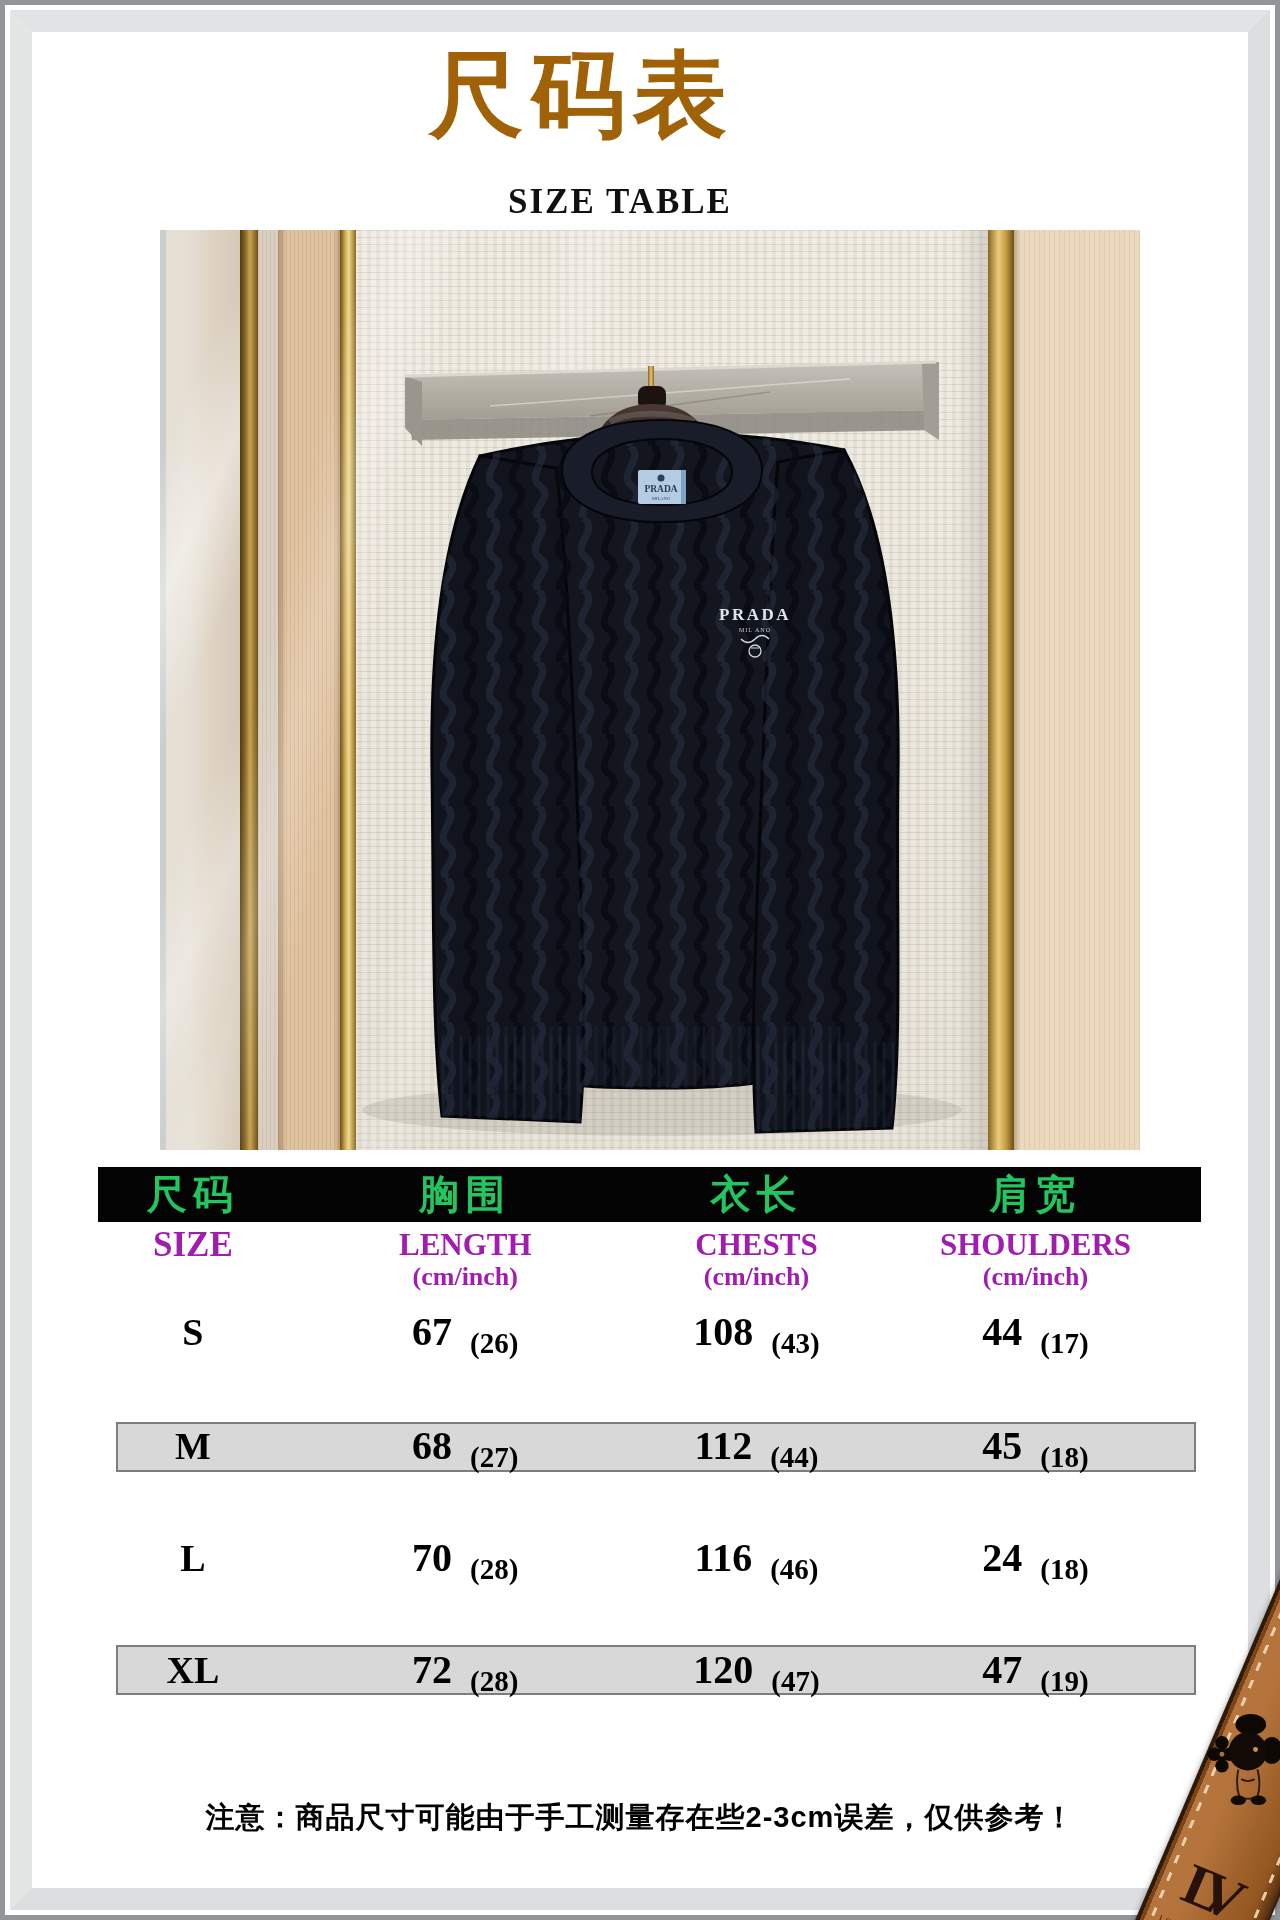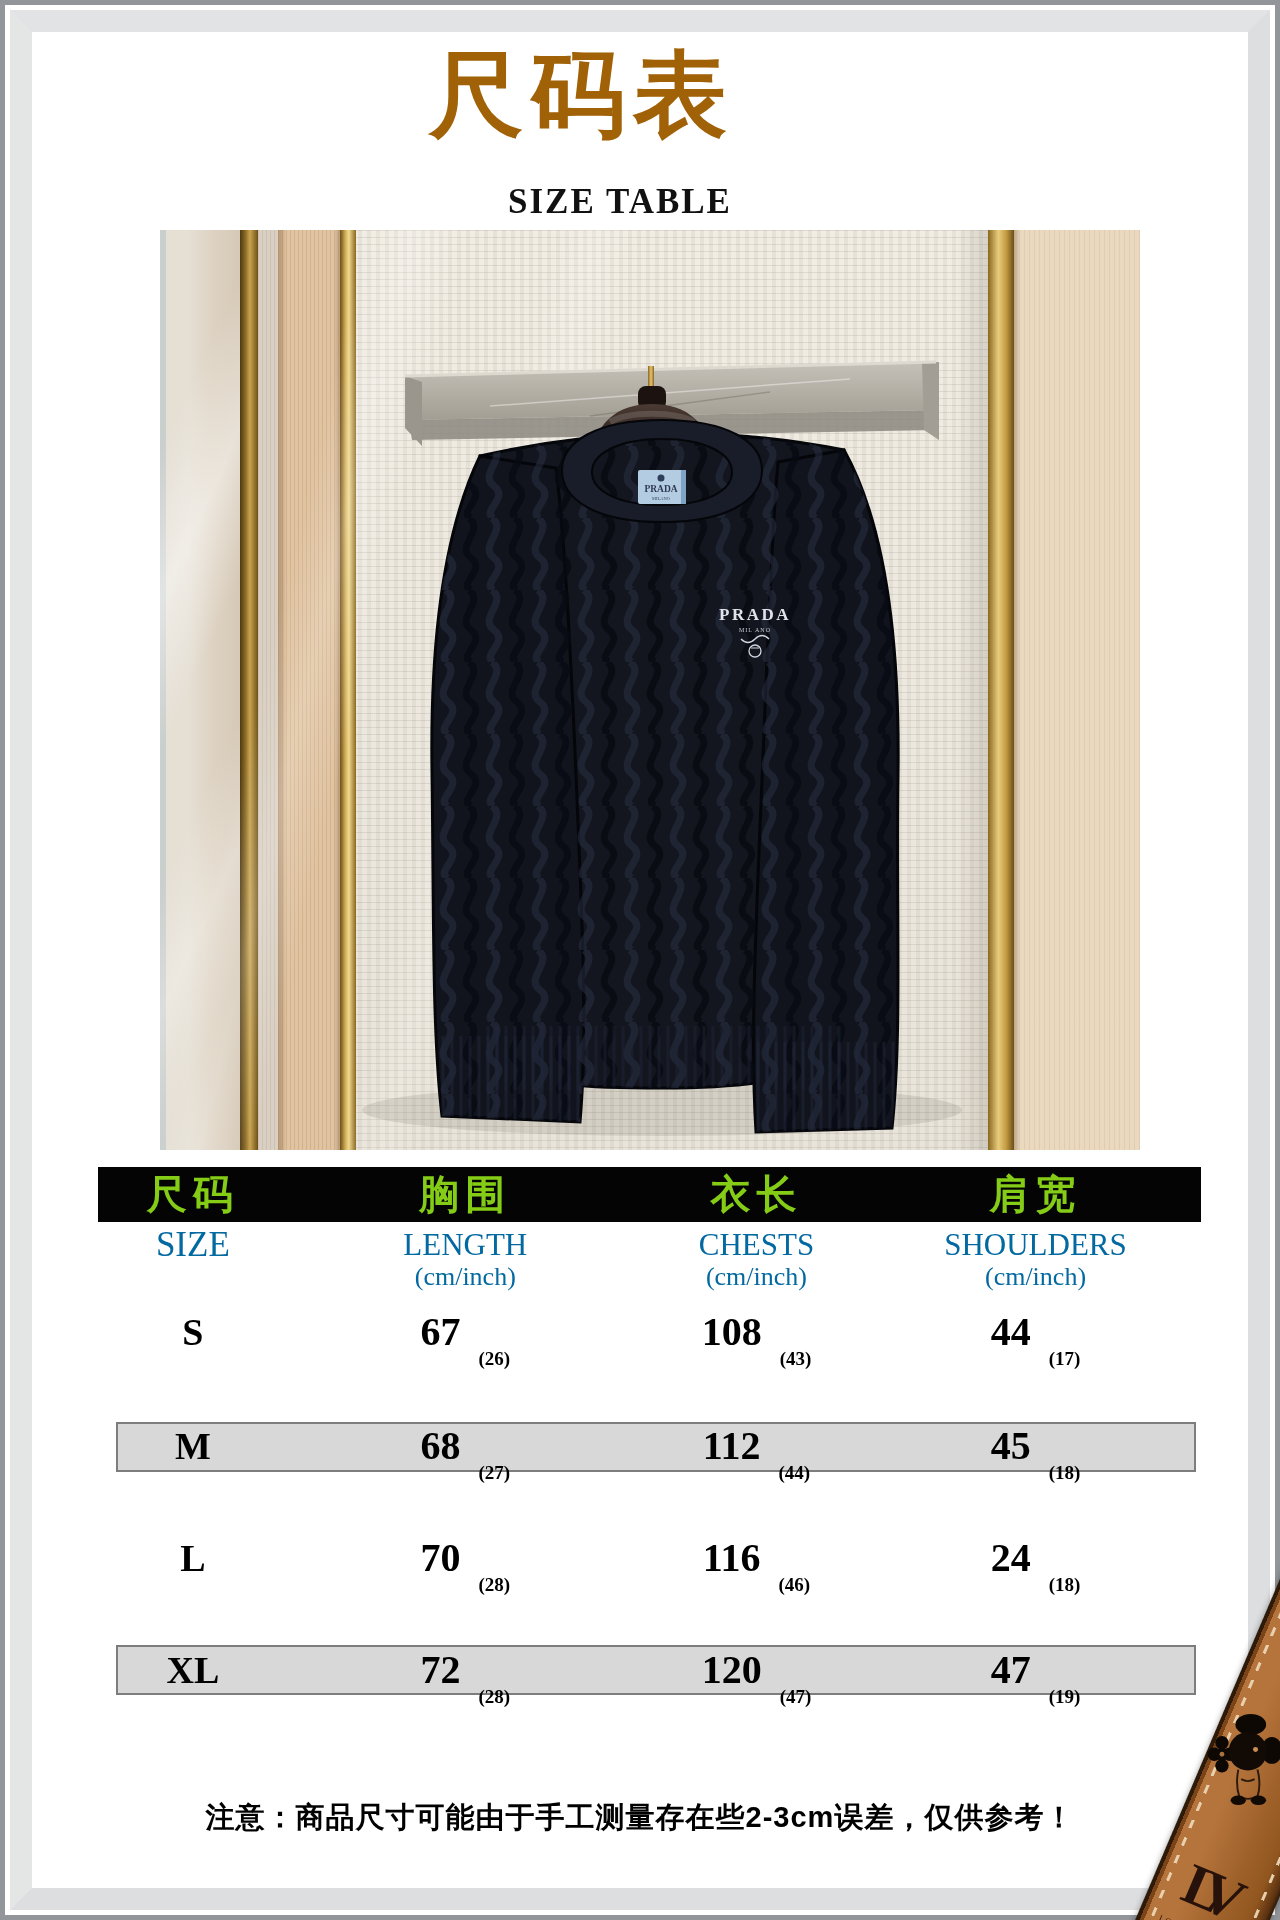--- a/index.html
+++ b/index.html
@@ -44,7 +44,7 @@
   
   .tbl-grid{display:grid;grid-template-columns:17.2% 32.2% 20.6% 30%;}
   .tbl-header{position:absolute;left:98px;top:1167px;width:1103px;height:55px;background:#040404;
-     color:#84cc16;font-weight:bold;font-size:40px;letter-spacing:6px;align-items:center;text-align:center;}
+     color:#22c55e;font-weight:bold;font-size:40px;letter-spacing:6px;align-items:center;text-align:center;}
   .tbl-header div{line-height:55px;}
   .tbl-sub{position:absolute;left:98px;top:1228px;width:1103px;text-align:center;color:#0369a1;
      font-family:"Liberation Serif",serif;font-weight:normal;}

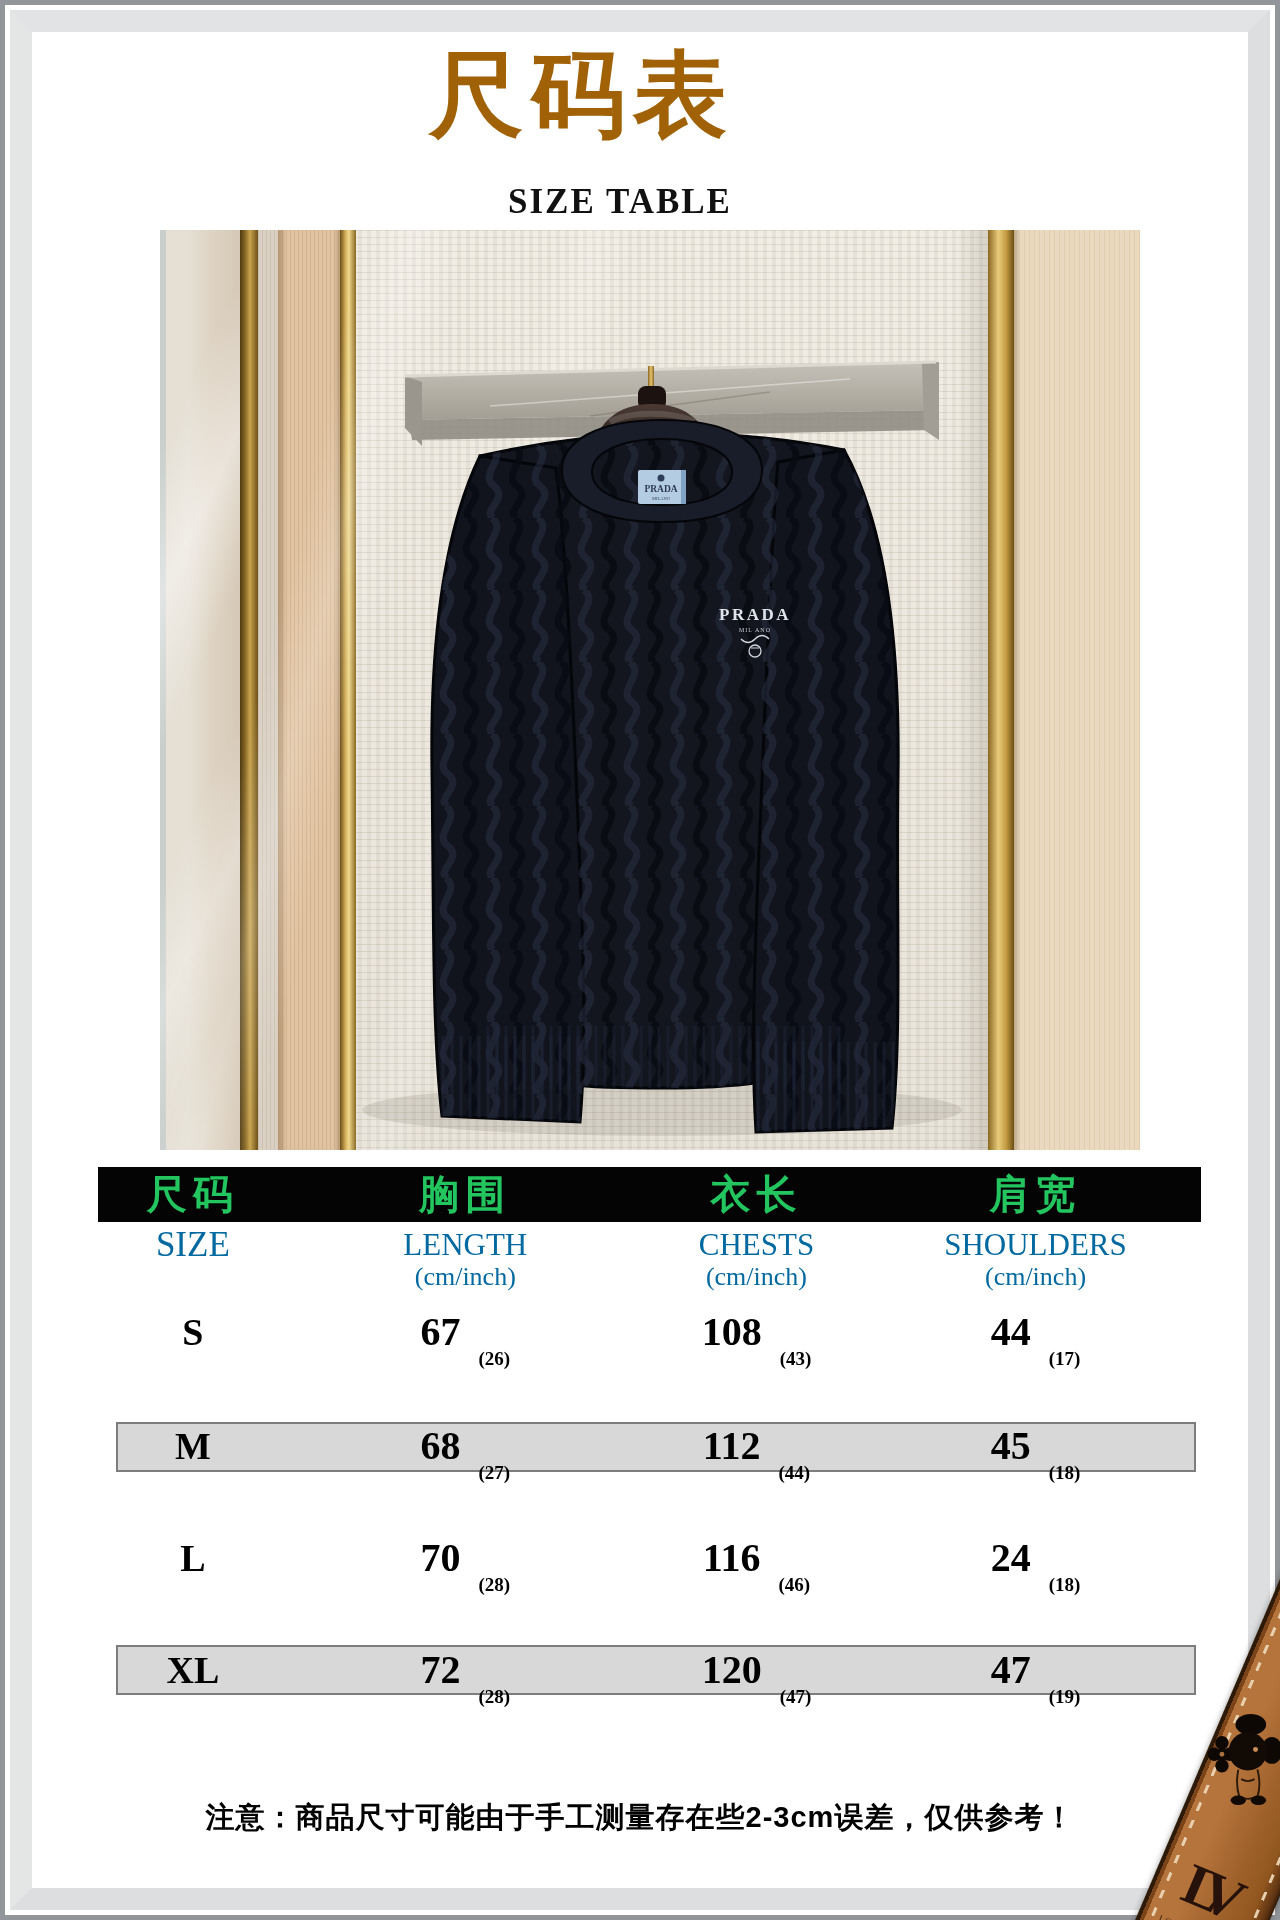--- a/index.html
+++ b/index.html
@@ -46,8 +46,8 @@
   .tbl-header{position:absolute;left:98px;top:1167px;width:1103px;height:55px;background:#040404;
      color:#22c55e;font-weight:bold;font-size:40px;letter-spacing:6px;align-items:center;text-align:center;}
   .tbl-header div{line-height:55px;}
-  .tbl-sub{position:absolute;left:98px;top:1228px;width:1103px;text-align:center;color:#0369a1;
-     font-family:"Liberation Serif",serif;font-weight:normal;}
+  .tbl-sub{position:absolute;left:98px;top:1228px;width:1103px;text-align:center;color:#a21caf;
+     font-family:"Liberation Serif",serif;font-weight:bold;}
   .tbl-sub .hd{font-size:31px;line-height:34px;}
   .tbl-sub .hd.size{font-size:35px;}
   .tbl-sub .unit{font-size:26px;line-height:30px;}

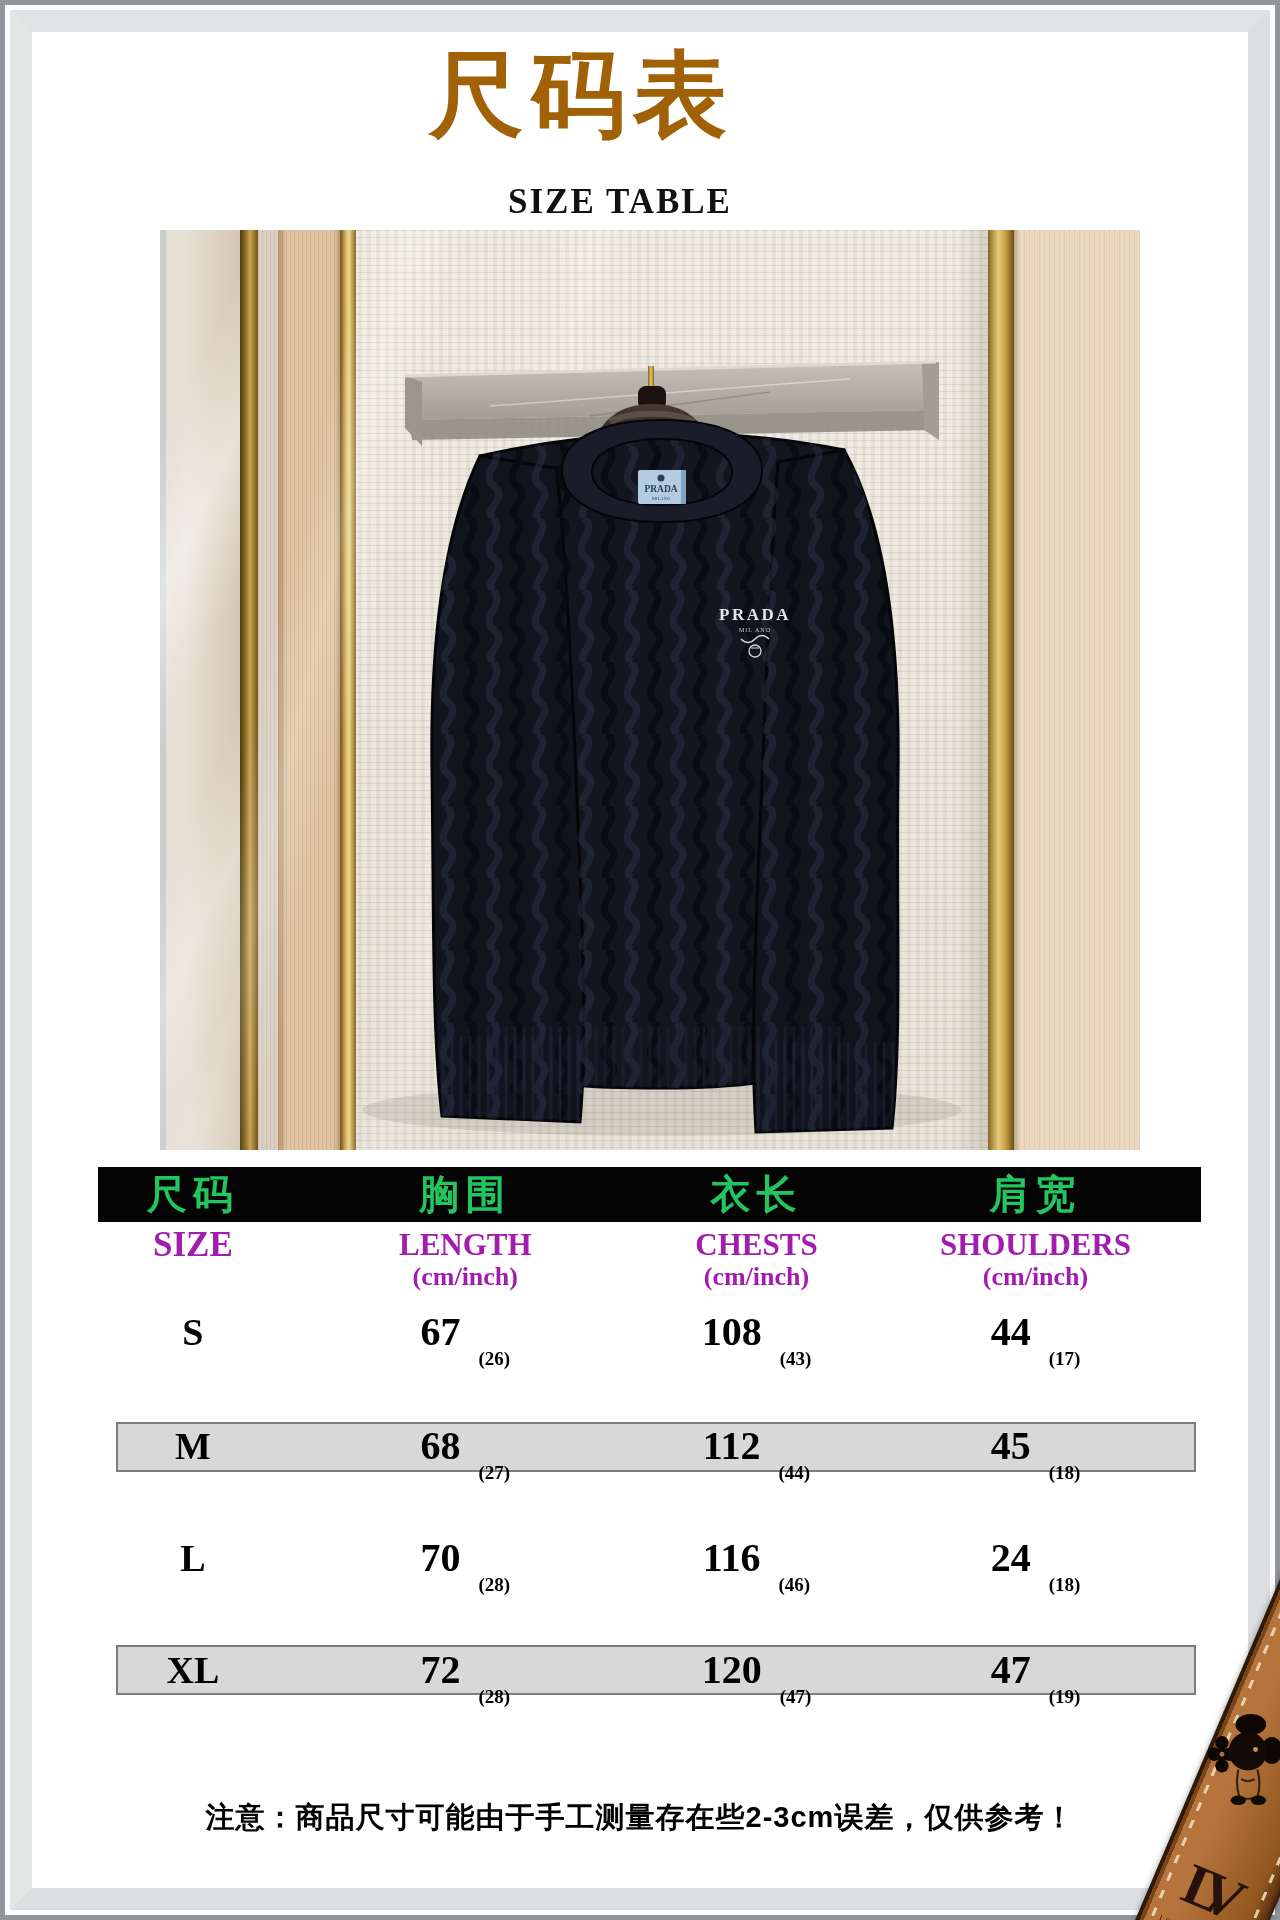--- a/index.html
+++ b/index.html
@@ -59,7 +59,7 @@
   .trow .sz{font-size:38px;line-height:40px;}
   .pair{display:flex;justify-content:center;align-items:flex-start;}
   .pair .num{font-size:40px;line-height:40px;}
-  .pair .sub{font-size:19px;line-height:30px;margin:32px 0 0 18px;}
+  .pair .sub{font-size:29px;line-height:30px;margin:16px 0 0 18px;}
   
   .note{position:absolute;left:0;top:1798px;width:1280px;text-align:center;color:#000;
      font-weight:bold;font-size:29px;line-height:38px;letter-spacing:1px;}

